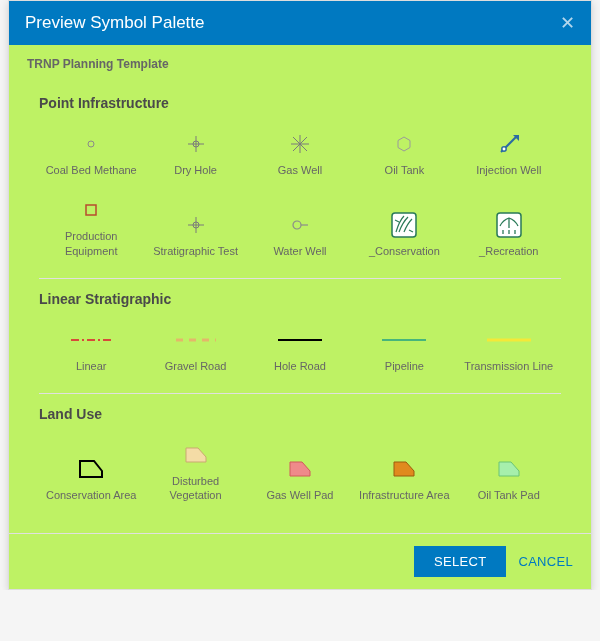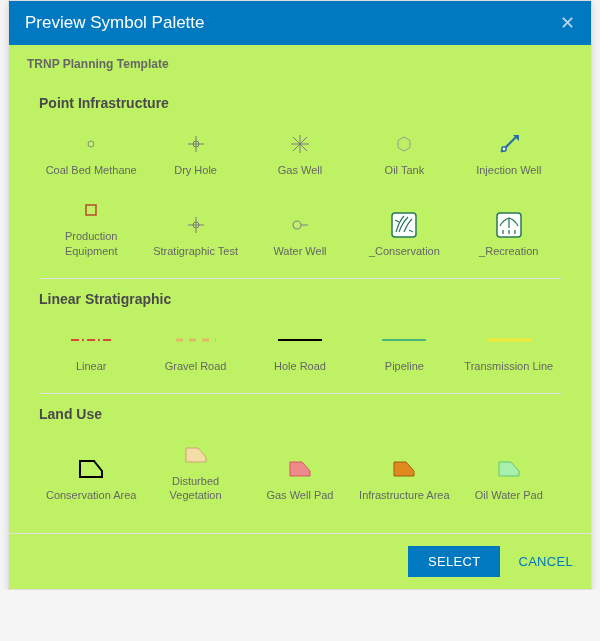--- a/index.html
+++ b/index.html
@@ -342,7 +342,7 @@
                 <polygon points="2,2 14,2 22,11 22,16 2,16" fill="#a6efac" stroke="#6bc474" stroke-width="1"></polygon>
               </svg>
           </div>
-          <div class="cell-label">Oil Water Pad</div>
+          <div class="cell-label">Oil Tank Pad</div>
         </div>
 
       </div>

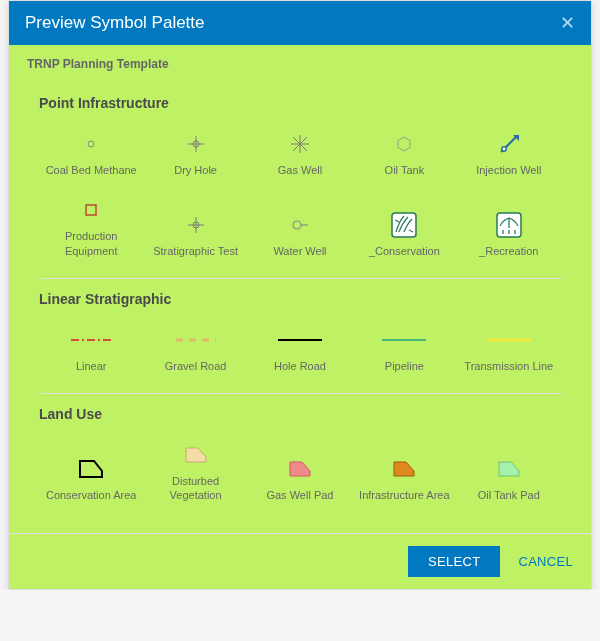--- a/index.html
+++ b/index.html
@@ -86,7 +86,7 @@
       display: flex;
       justify-content: flex-end;
       align-items: center;
-      gap: 18px;
+      gap: 12px;
     }
     .btn-primary {
       background: #0079c1;

